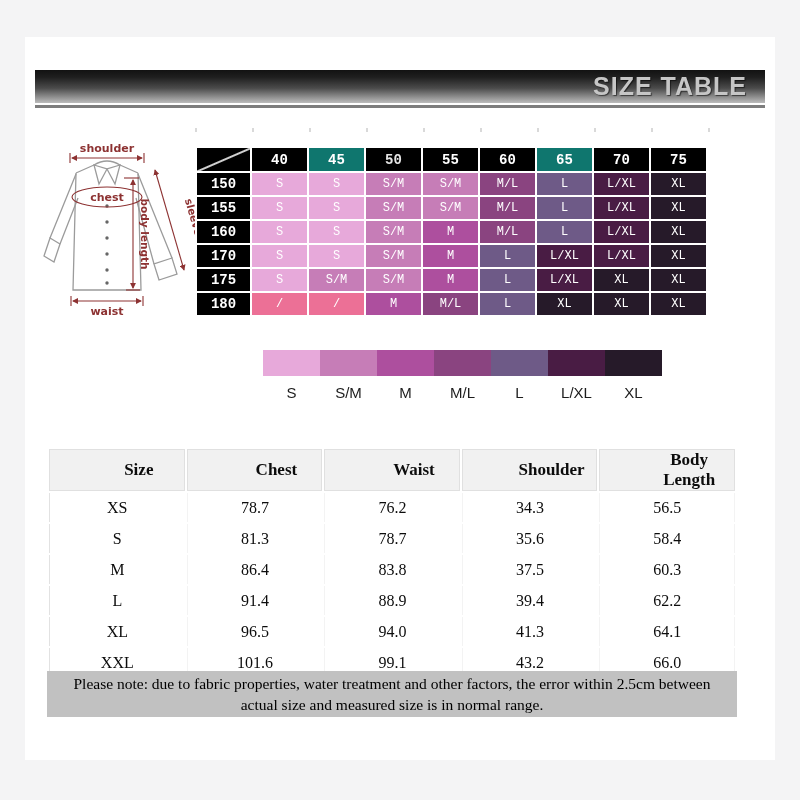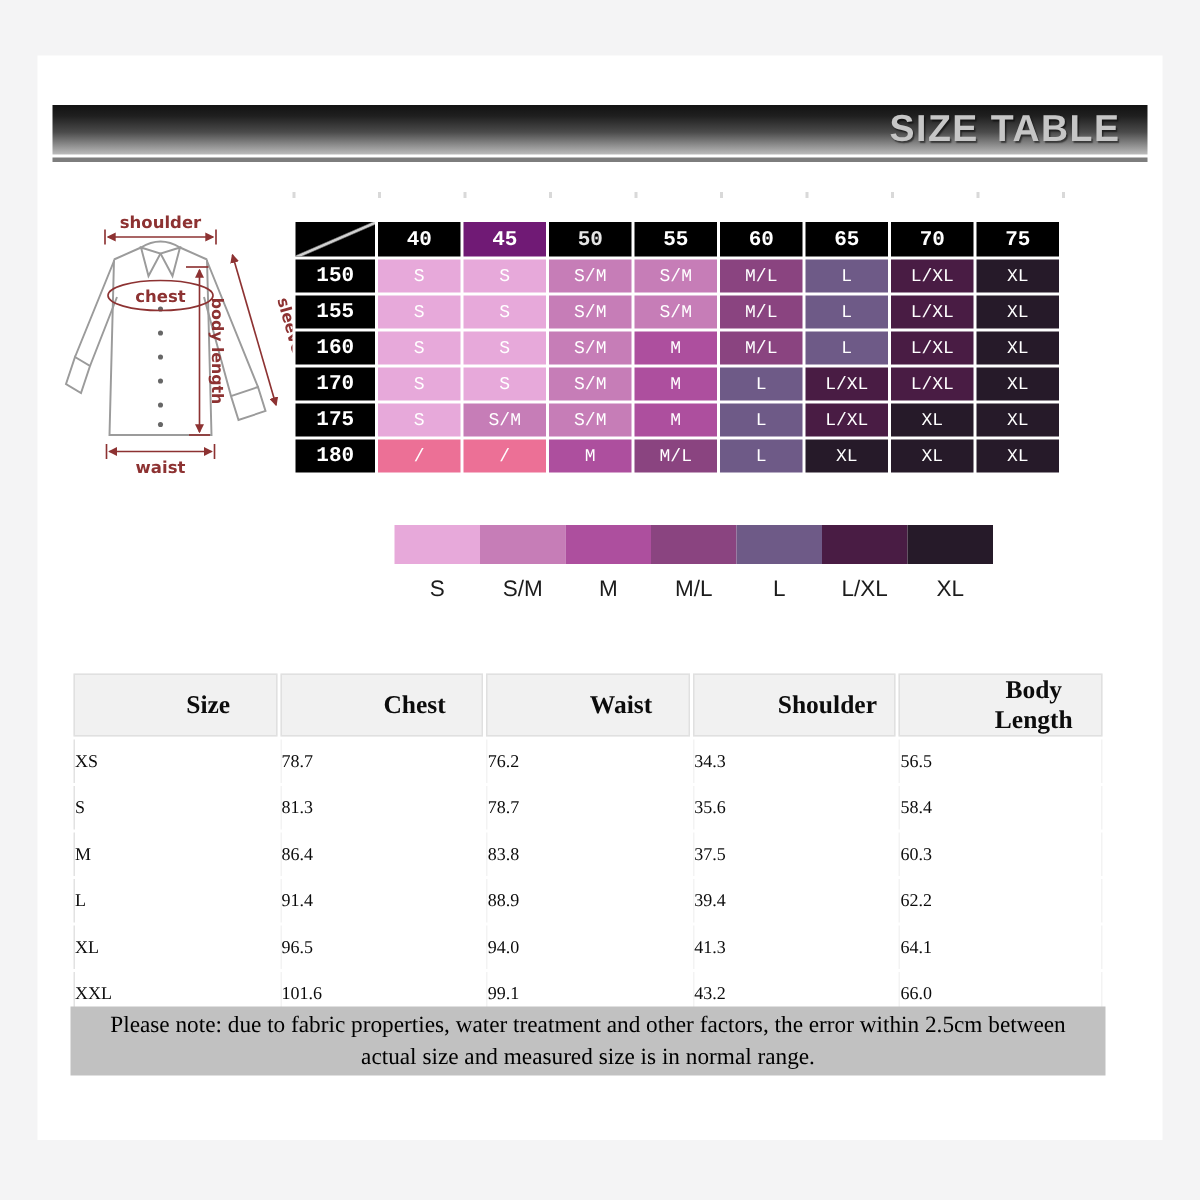--- a/index.html
+++ b/index.html
@@ -173,7 +173,7 @@
     <tr>
       <th class="corner"></th>
     <th style="background: rgb(0, 0, 0); color: rgb(255, 255, 255);">40</th>
-        <th style="background: #701a75; color: rgb(255, 255, 255);">45</th>
+        <th style="background: #0f766e; color: rgb(255, 255, 255);">45</th>
         <th style="background: rgb(0, 0, 0); color: #e5e5e5;">50</th>
         <th style="background: rgb(0, 0, 0); color: rgb(255, 255, 255);">55</th>
         <th style="background: rgb(0, 0, 0); color: rgb(255, 255, 255);">60</th>

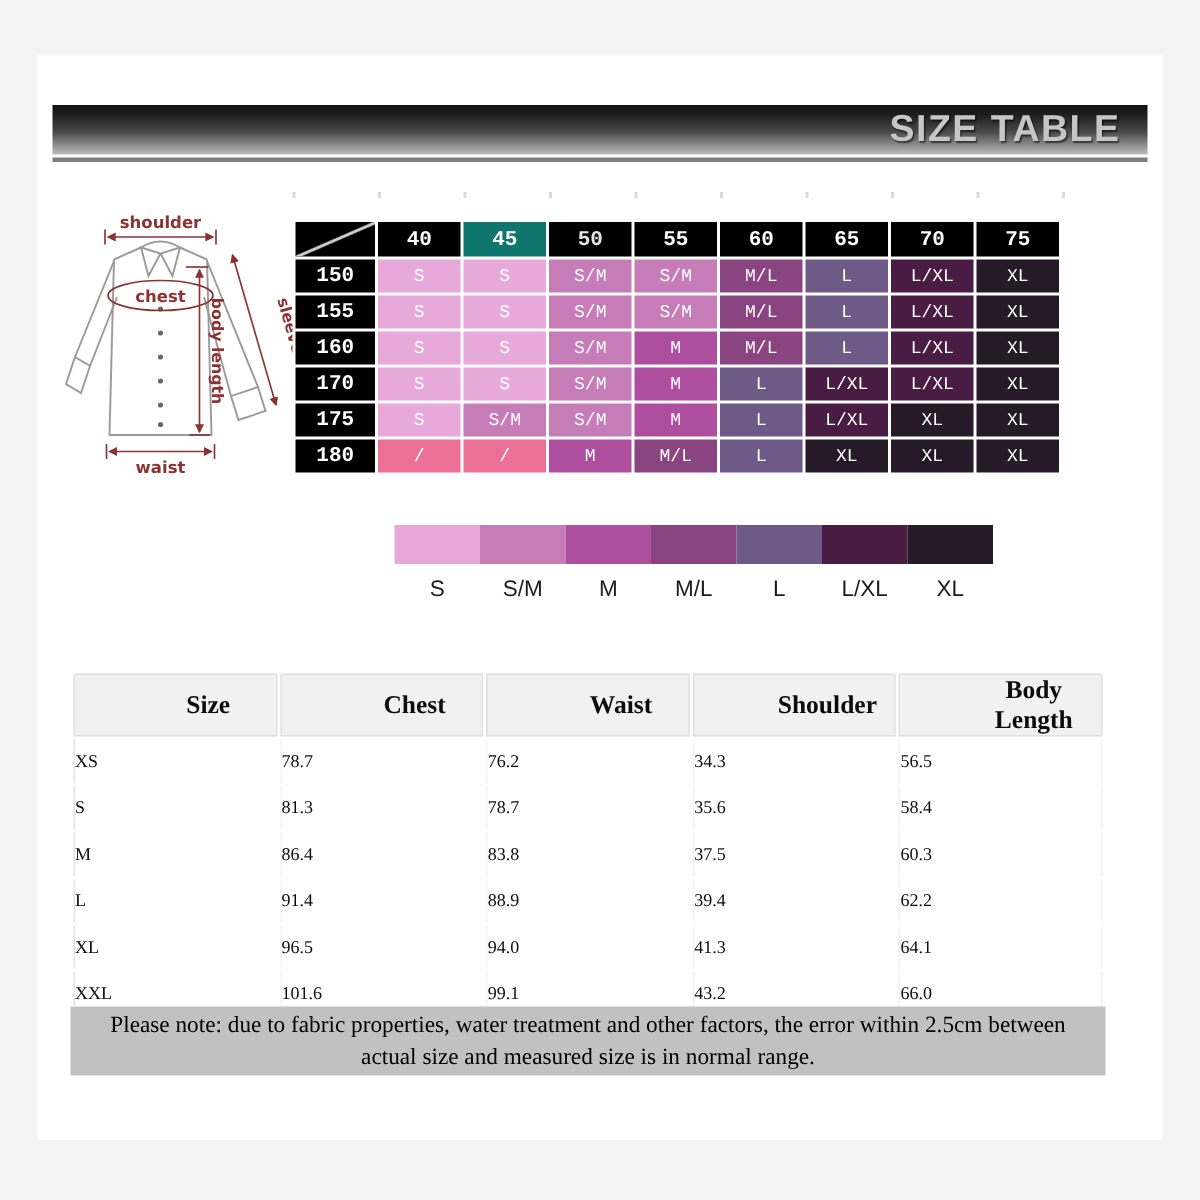--- a/index.html
+++ b/index.html
@@ -177,7 +177,7 @@
         <th style="background: rgb(0, 0, 0); color: #e5e5e5;">50</th>
         <th style="background: rgb(0, 0, 0); color: rgb(255, 255, 255);">55</th>
         <th style="background: rgb(0, 0, 0); color: rgb(255, 255, 255);">60</th>
-        <th style="background: #000000; color: rgb(255, 255, 255);">65</th>
+        <th style="background: #0f766e; color: rgb(255, 255, 255);">65</th>
         <th style="background: rgb(0, 0, 0); color: rgb(255, 255, 255);">70</th>
         <th style="background: rgb(0, 0, 0); color: rgb(255, 255, 255);">75</th>
       </tr>

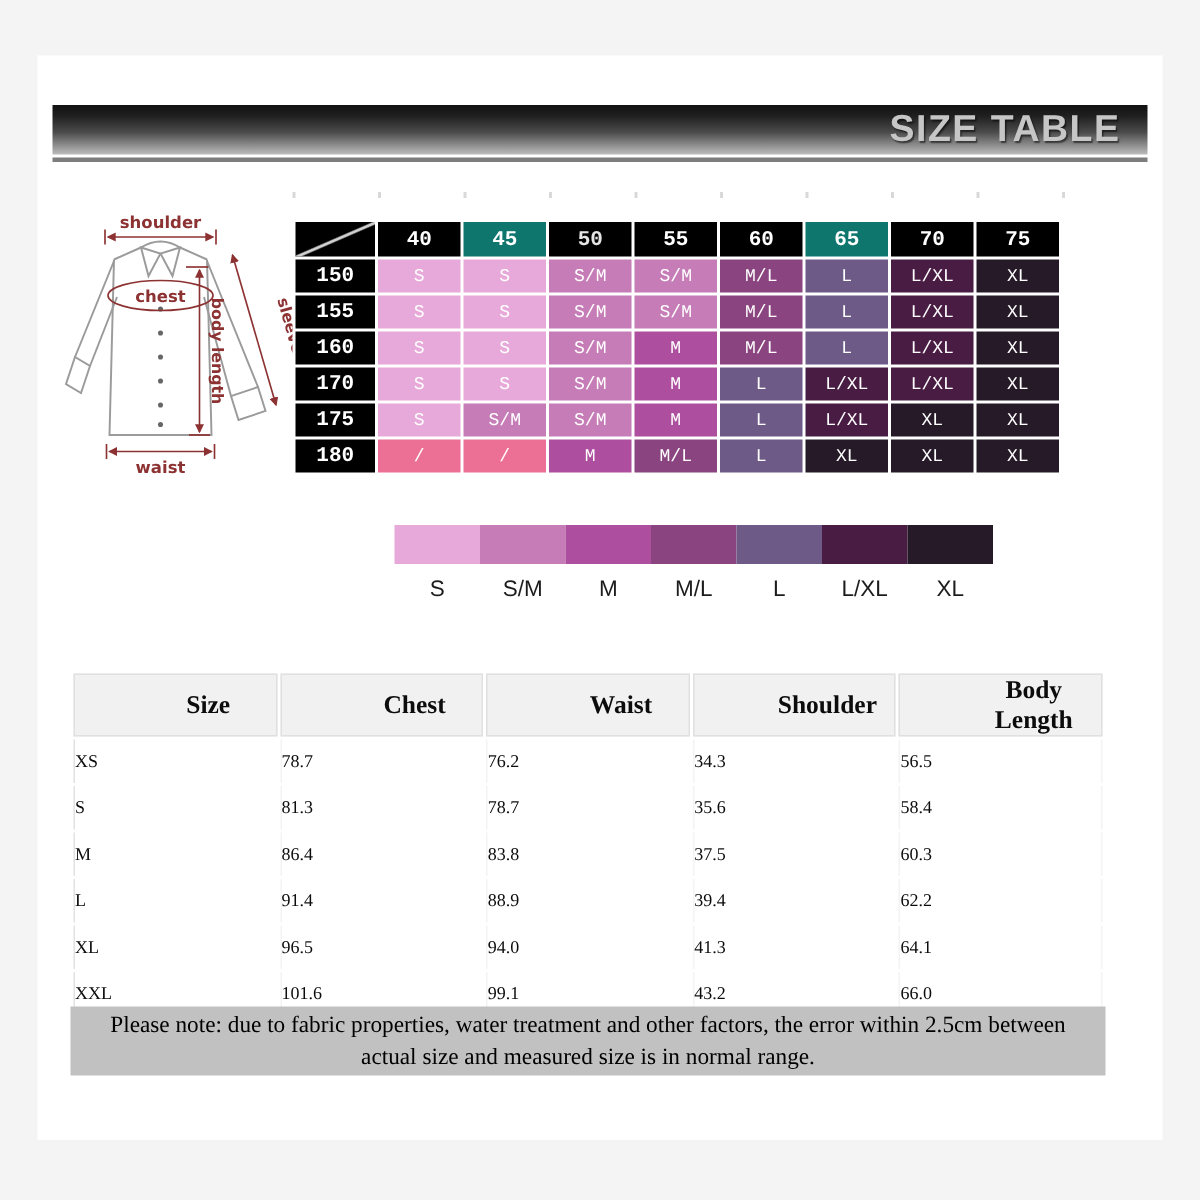--- a/index.html
+++ b/index.html
@@ -75,7 +75,7 @@
     height:35px; font-size:17px; font-weight:bold; text-align:center;padding-left:44px;
   }
   table.measure tbody td {
-    height:29px; font-size:12px; 
+    height:29px; font-size:16px; text-align:center;
     border-left:1px solid #f3f3f3;
     margin-left:40px;
   }

